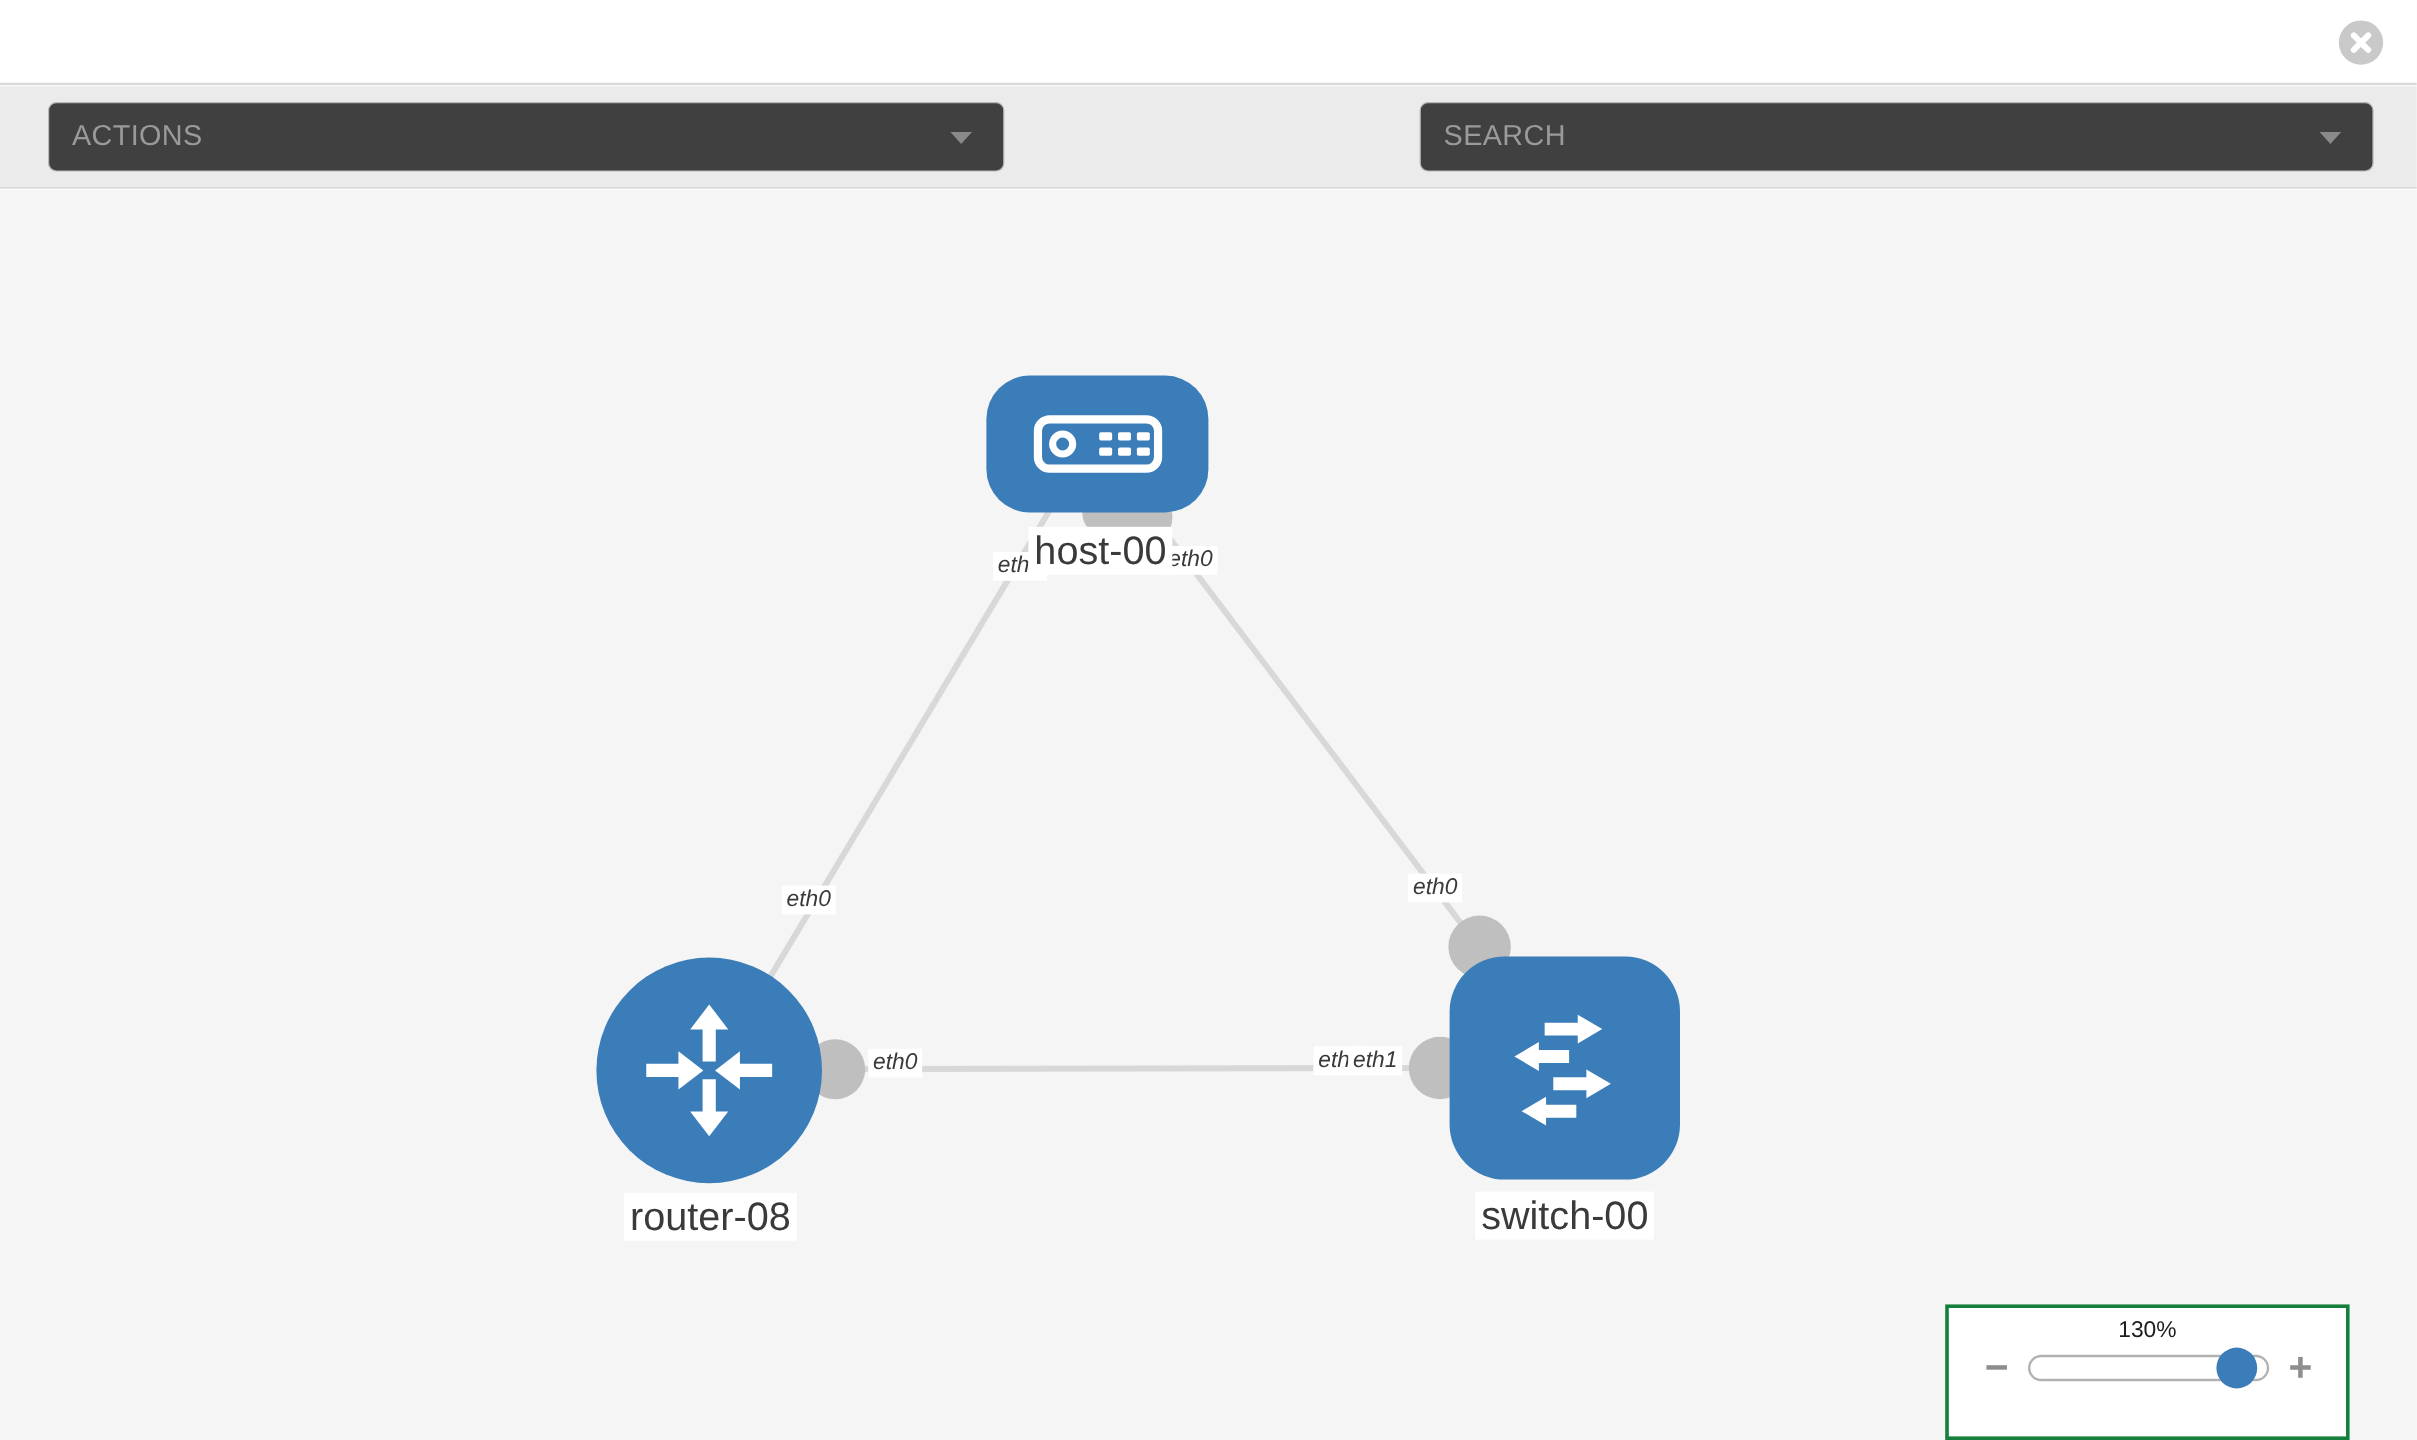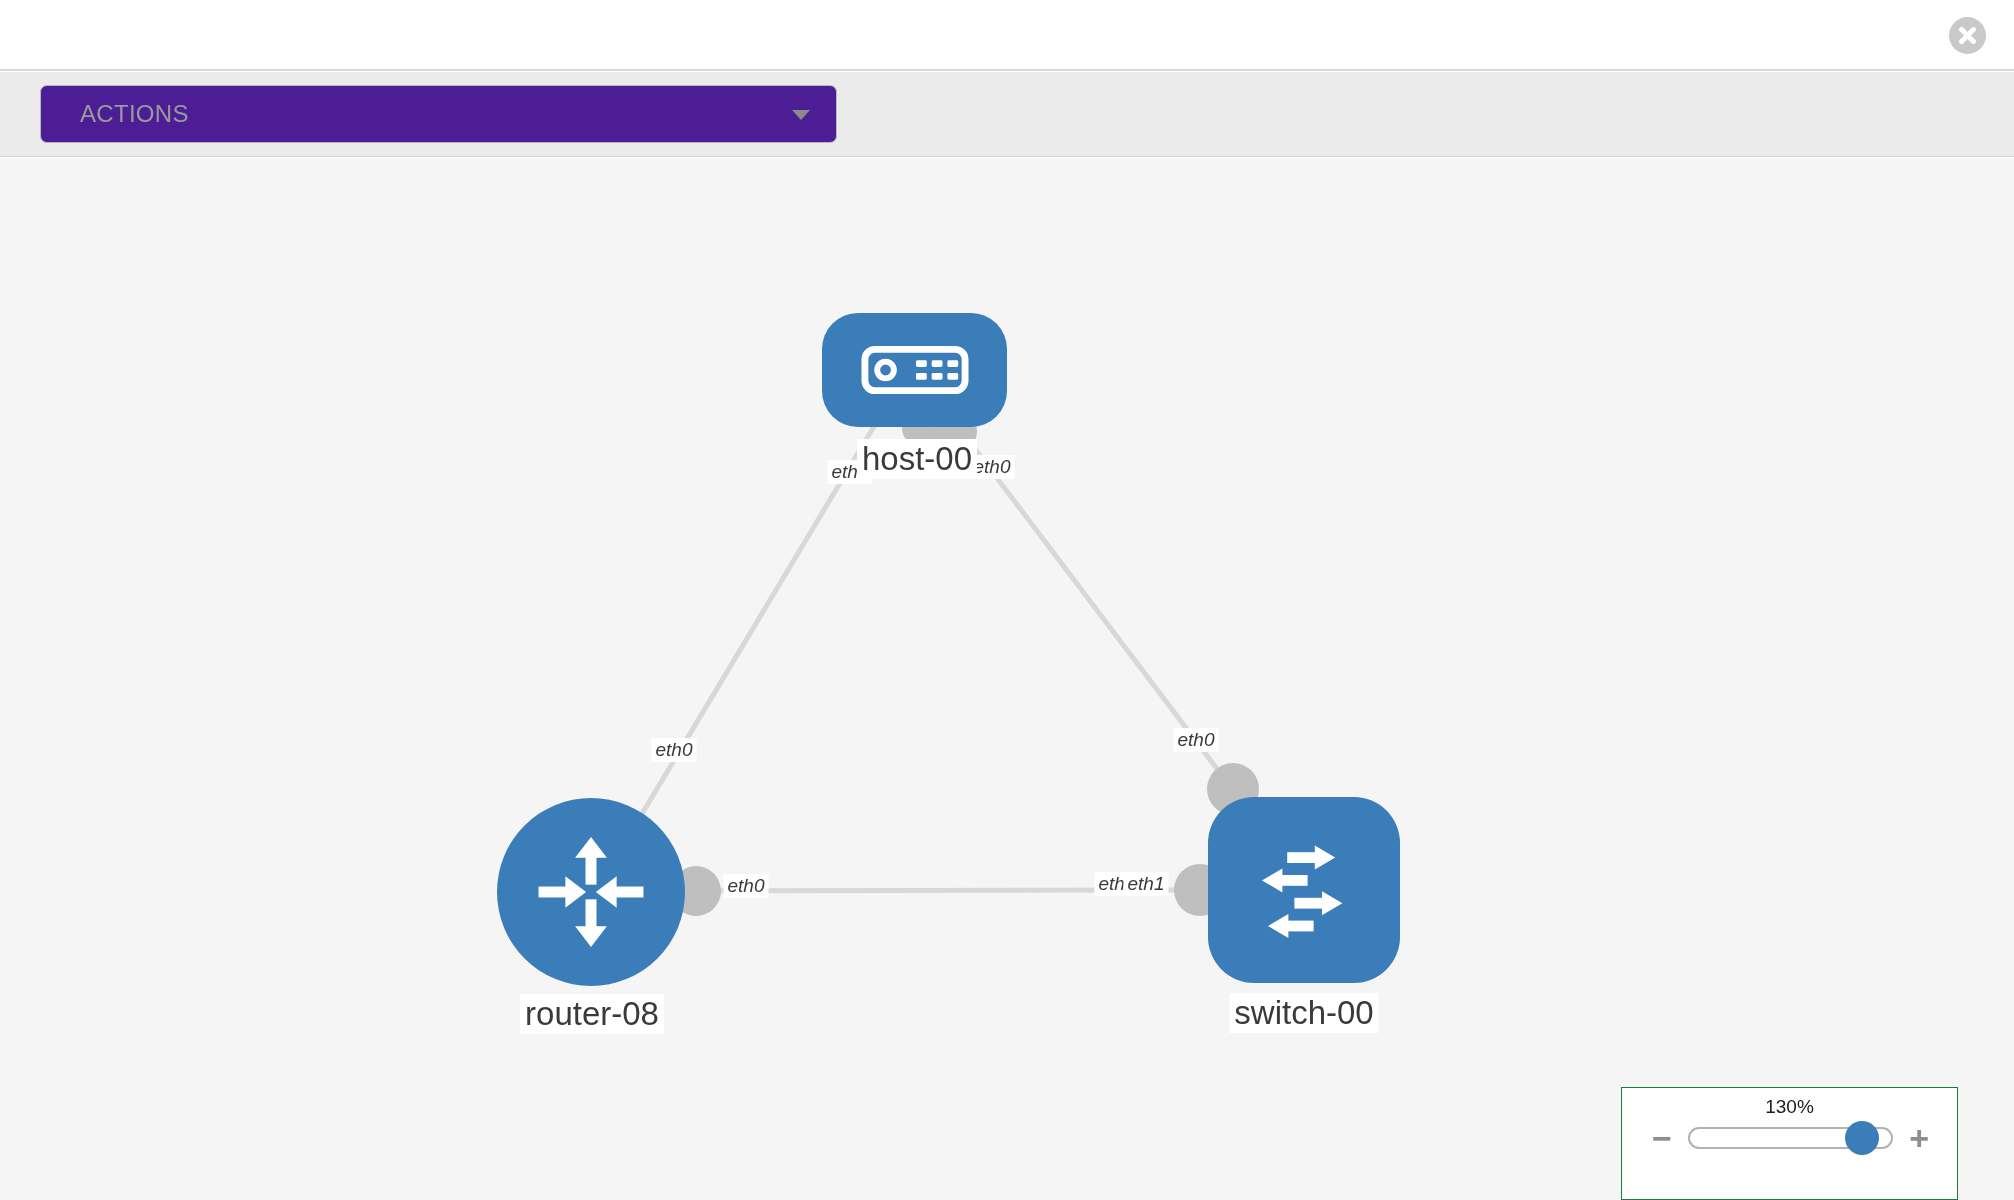--- a/index.html
+++ b/index.html
@@ -30,9 +30,9 @@
     background:#ebebeb; border-bottom:1px solid #d2d2d2;
   }
   .select-box {
-    position:absolute; top:13px; height:58px; background:#4c1d95;
+    position:absolute; top:13px; height:58px; background:#404040;
     border:1px solid #b8b8b8; border-radius:7px;
-    display:flex; align-items:center; cursor:pointer;padding-left:20px;
+    display:flex; align-items:center; cursor:pointer;
   }
   .select-box .select-text {
     padding-left:19px; font-size:24px; color:#9a9a9a; letter-spacing:.3px;

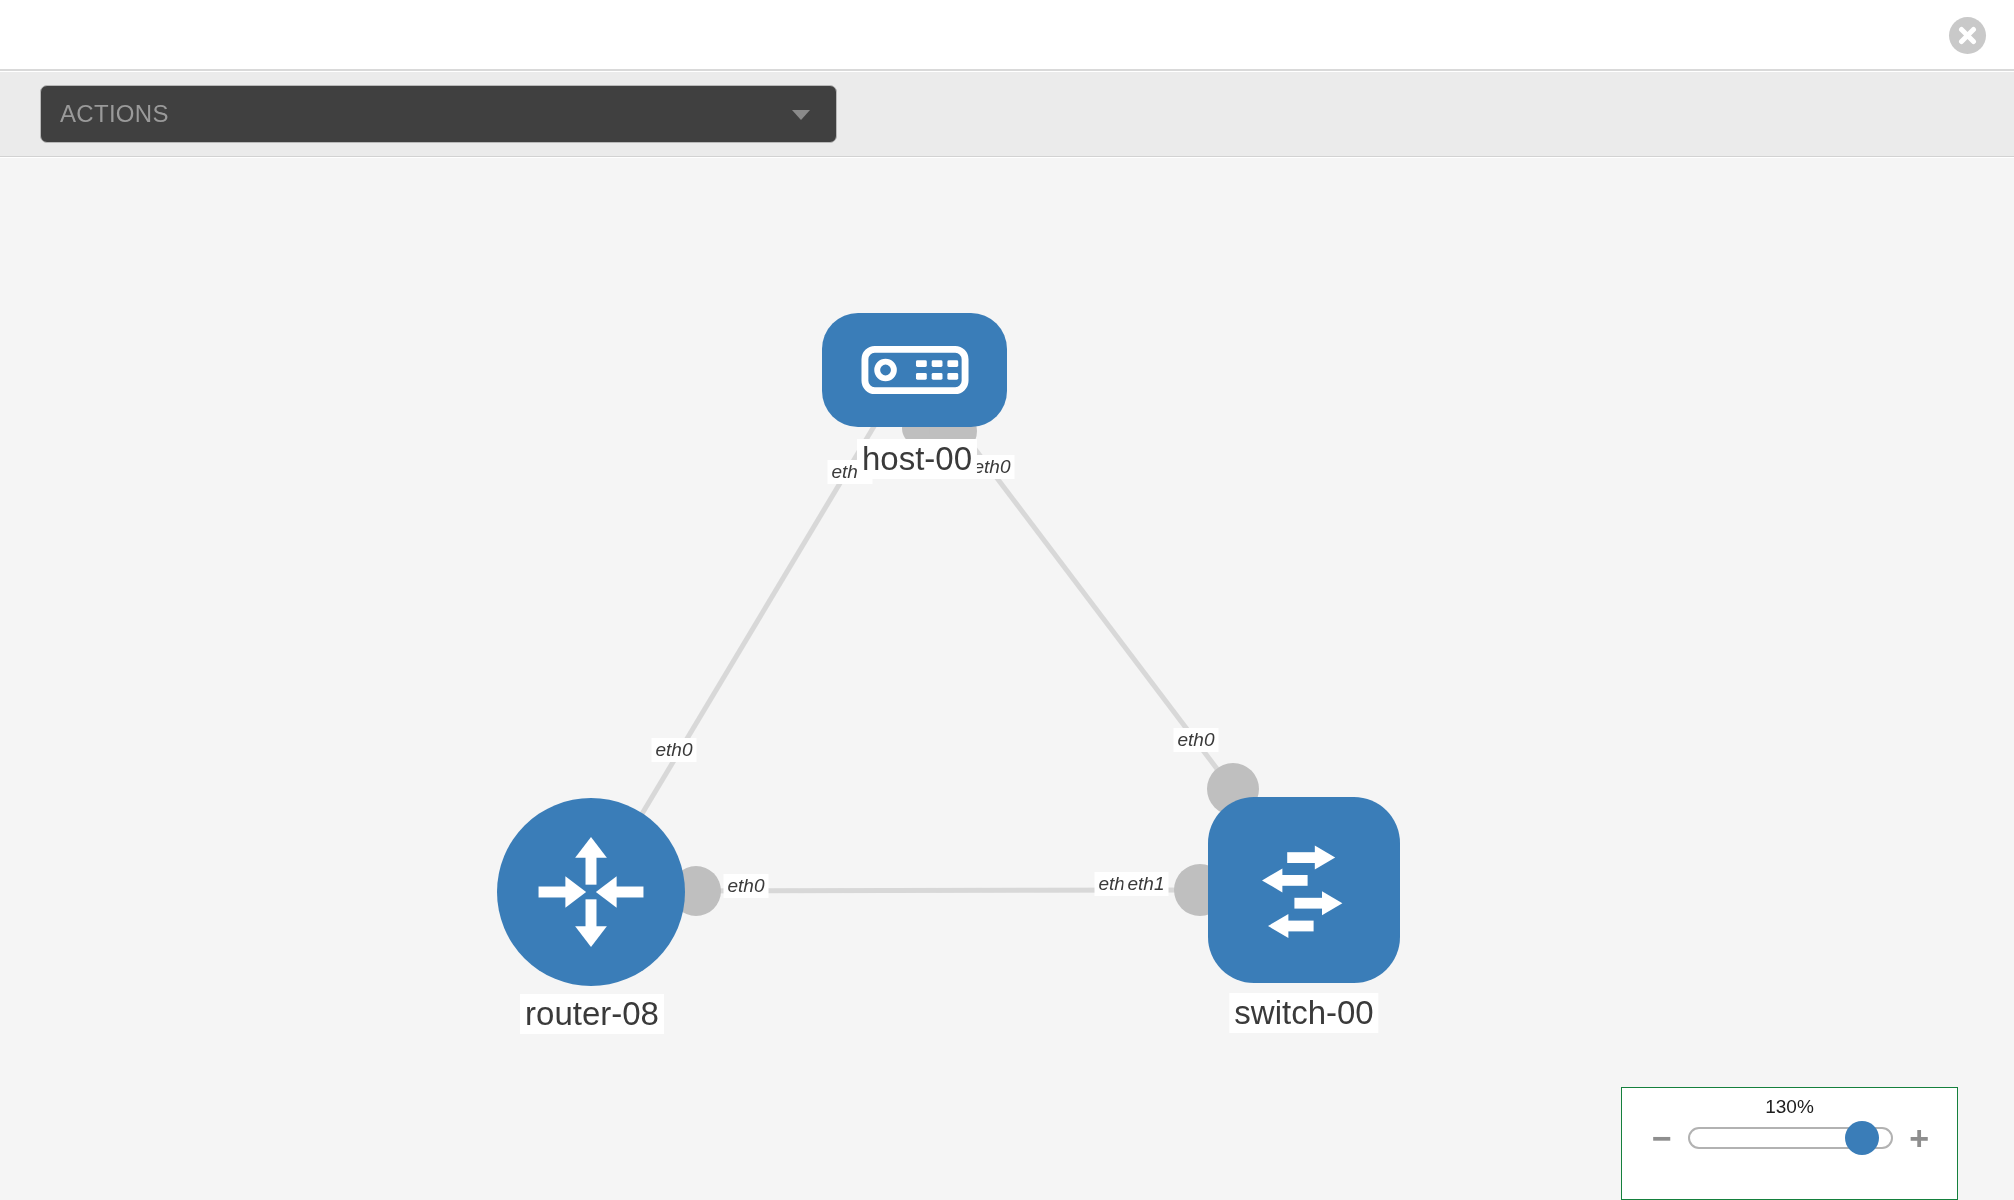--- a/index.html
+++ b/index.html
@@ -132,6 +132,10 @@
     </svg>
   </button>
 
+  <div class="select-box search-box">
+    <span class="select-text">SEARCH</span>
+    <span class="caret"></span>
+  </div>
 </div>
 
 <div class="canvas">

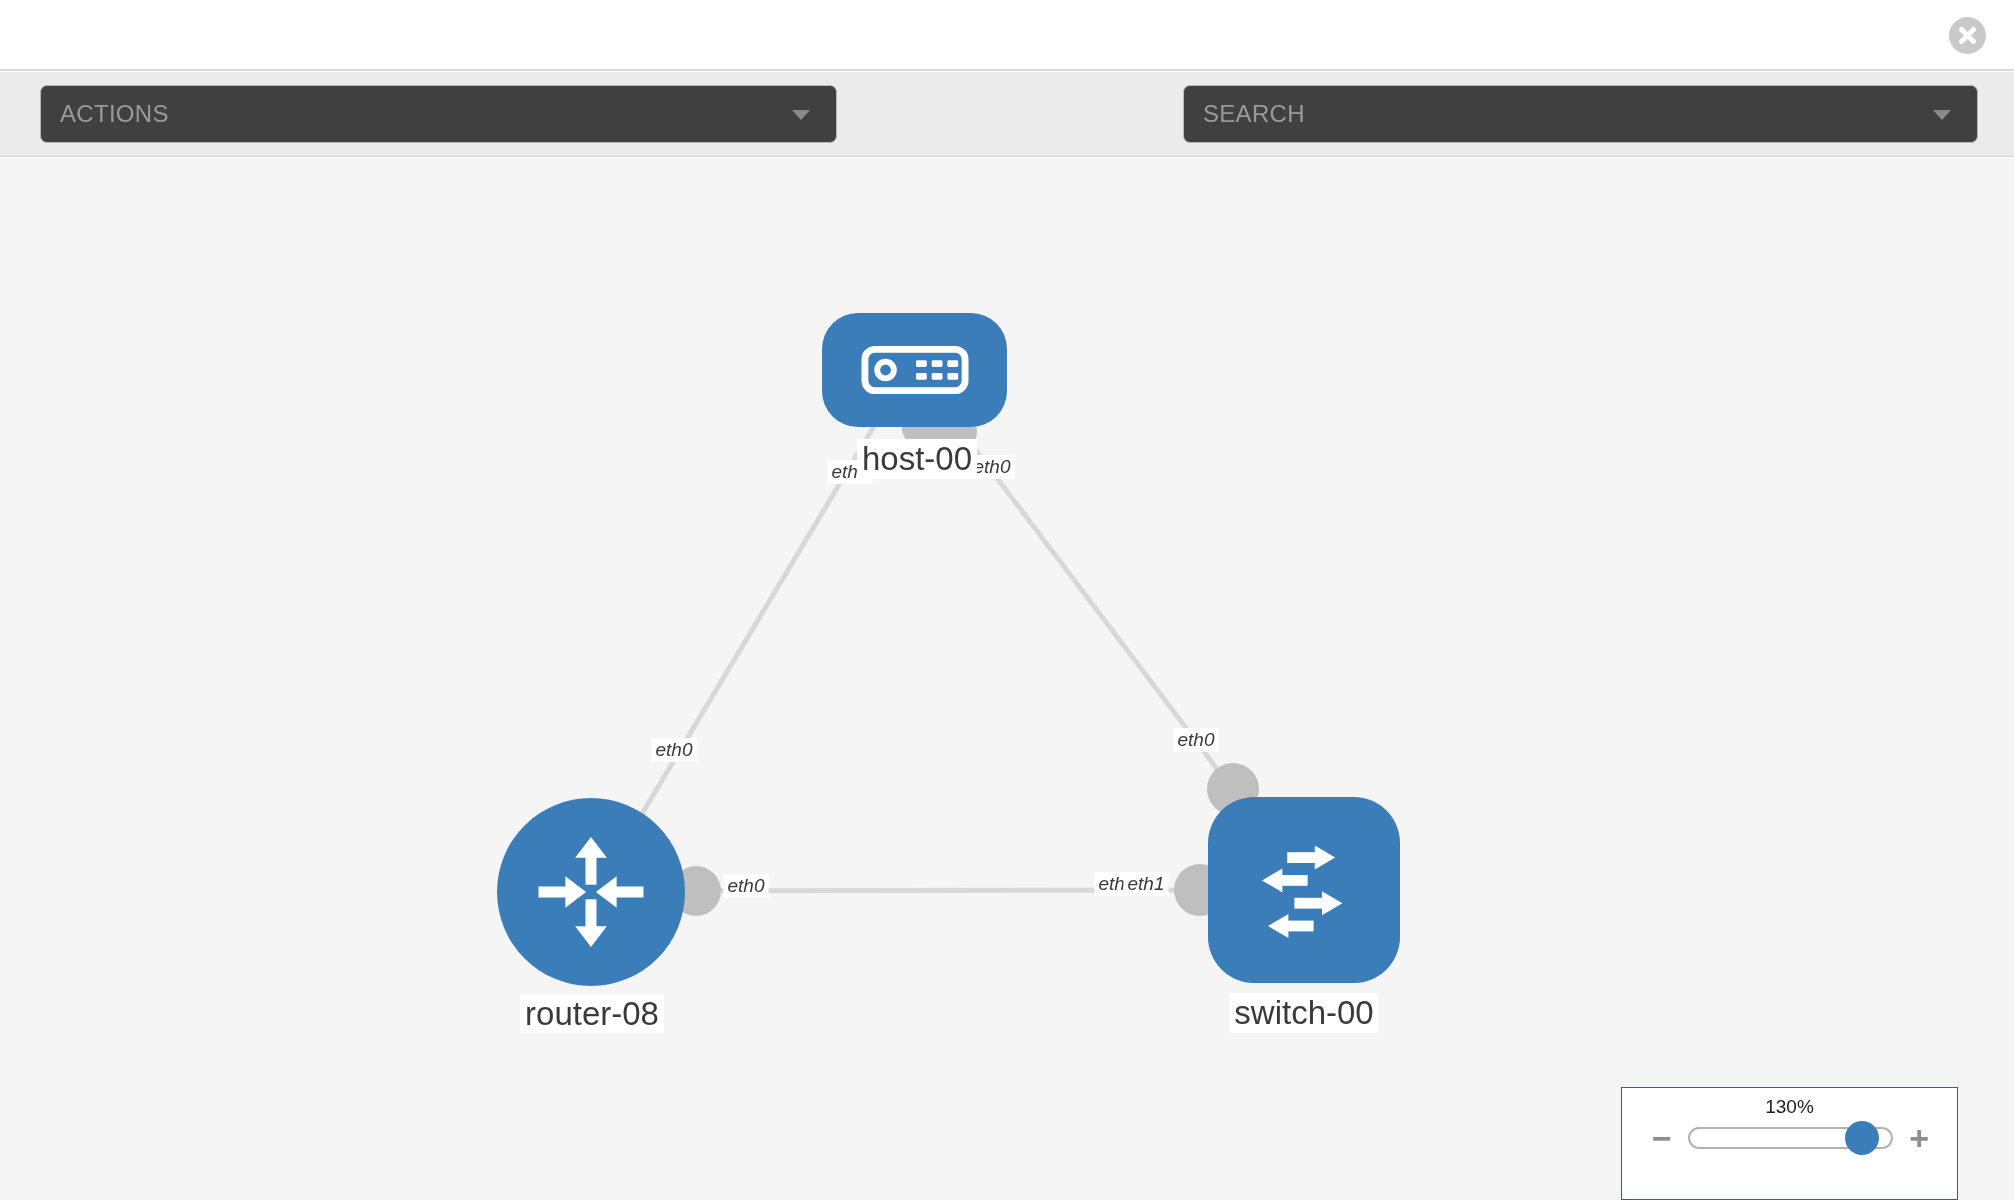--- a/index.html
+++ b/index.html
@@ -80,7 +80,7 @@
   
   .zoom-panel {
     position:absolute; left:1621px; top:1087px; width:337px; height:113px;
-    background:#ffffff; border:1px solid #15803d; z-index:5;
+    background:#ffffff; border:3px solid #15803d; z-index:5;
   }
   .zoom-level {
     text-align:center; margin-top:8px; font-size:19px; color:#1d1d1d;

